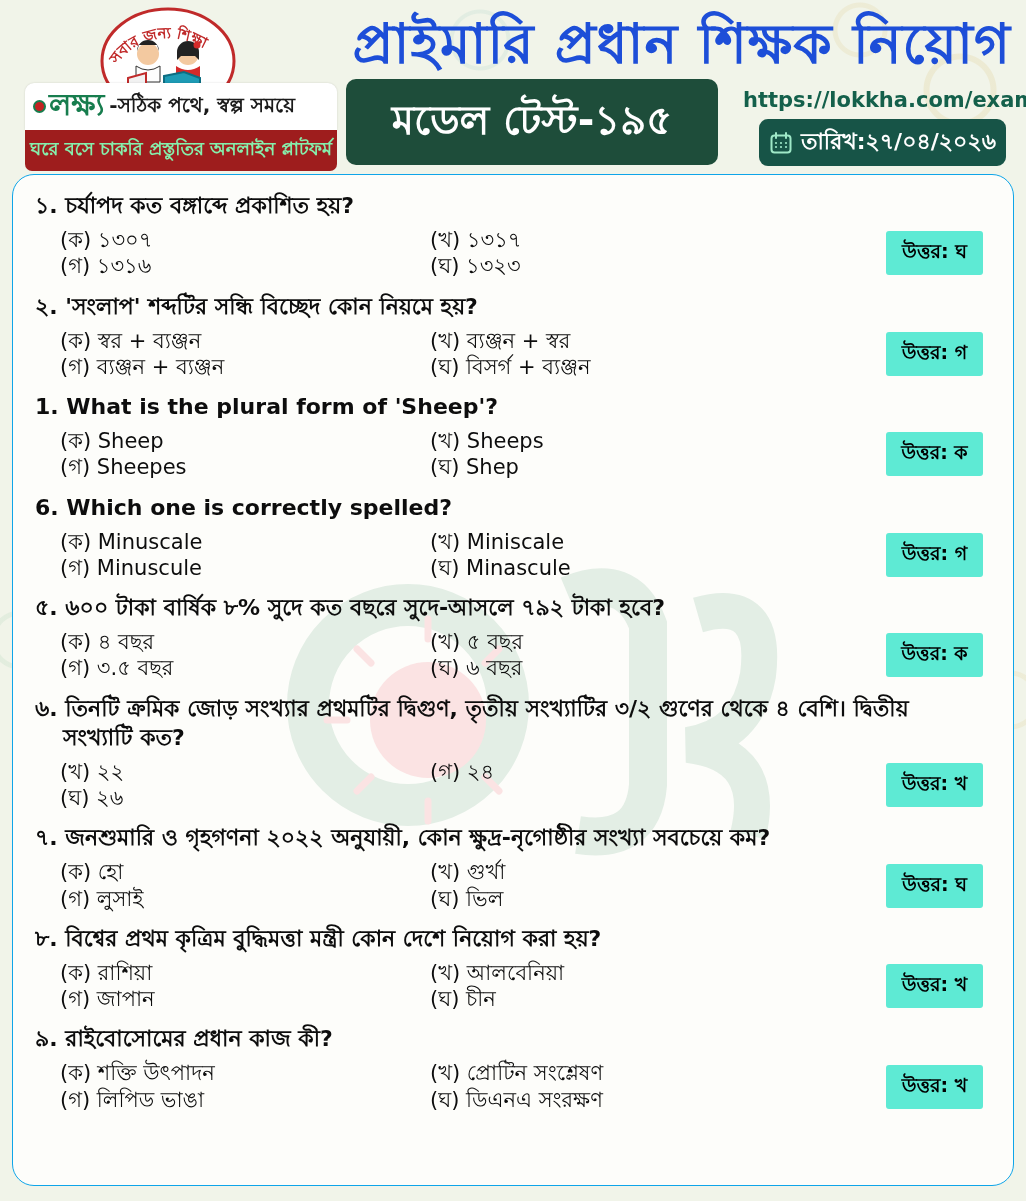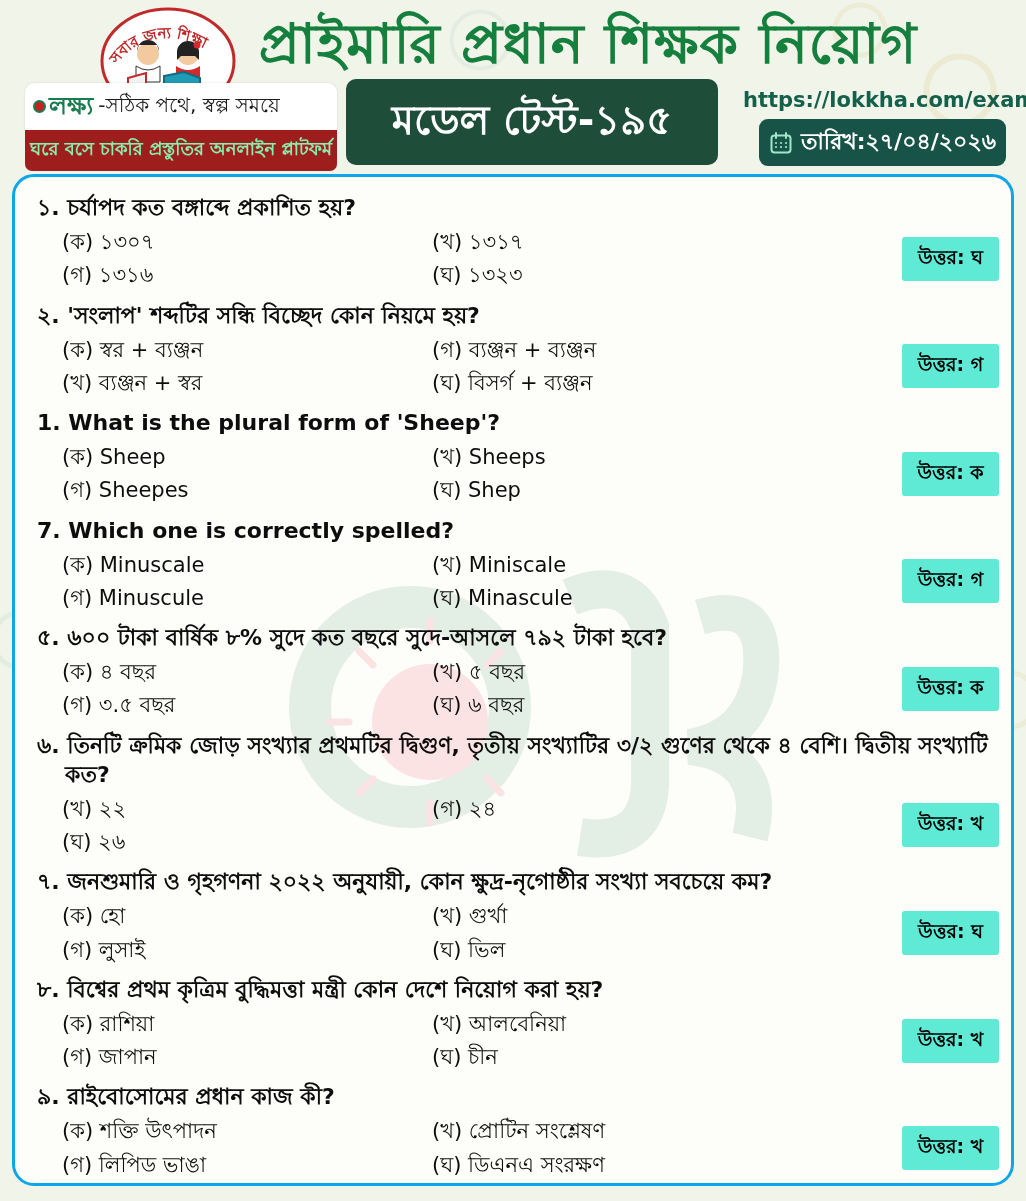--- a/index.html
+++ b/index.html
@@ -21,7 +21,7 @@
   .logo-badge { position:absolute; left:98px; top:6px; width:140px; height:110px; }
   .main-title {
     position:absolute; left:165px; right:15px; top:2px;
-    text-align:center; font-size:55px; font-weight:bold; color:#15803d;
+    text-align:right; font-size:55px; font-weight:bold; color:#1d4ed8;
     letter-spacing:1px; white-space:nowrap;
   }
   .brand-box { position:absolute; left:25px; top:83px; width:312px; }

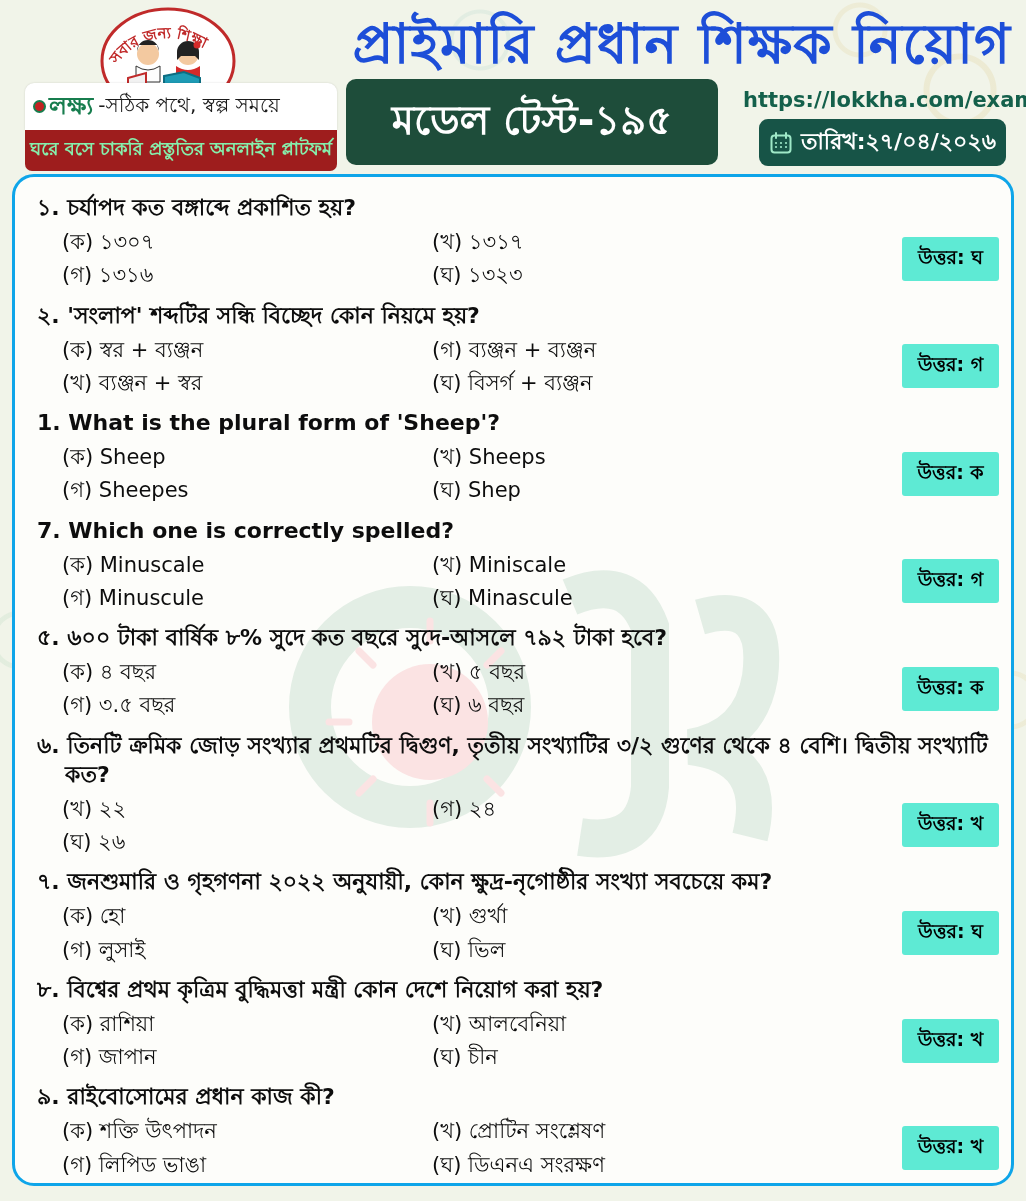--- a/index.html
+++ b/index.html
@@ -29,7 +29,7 @@
     background:#ffffff; border-radius:9px 9px 0 0; height:47px;
     display:flex; align-items:center; padding:0 8px; box-shadow:0 0 2px rgba(0,0,0,.15);
   }
-  .brand-name { font-size:24px; font-weight:bold; color:#177d4e; display:flex; align-items:center; }
+  .brand-name { font-size:30px; font-weight:bold; color:#177d4e; display:flex; align-items:center; }
   .brand-dot { width:13px; height:13px; background:#c32222; border-radius:50%; display:inline-block; margin-right:3px; border:2px solid #177d4e; }
   .brand-tagline { font-size:20px; font-weight:normal; color:#1b1b1b; margin-left:5px; white-space:nowrap; }
   .brand-bar {

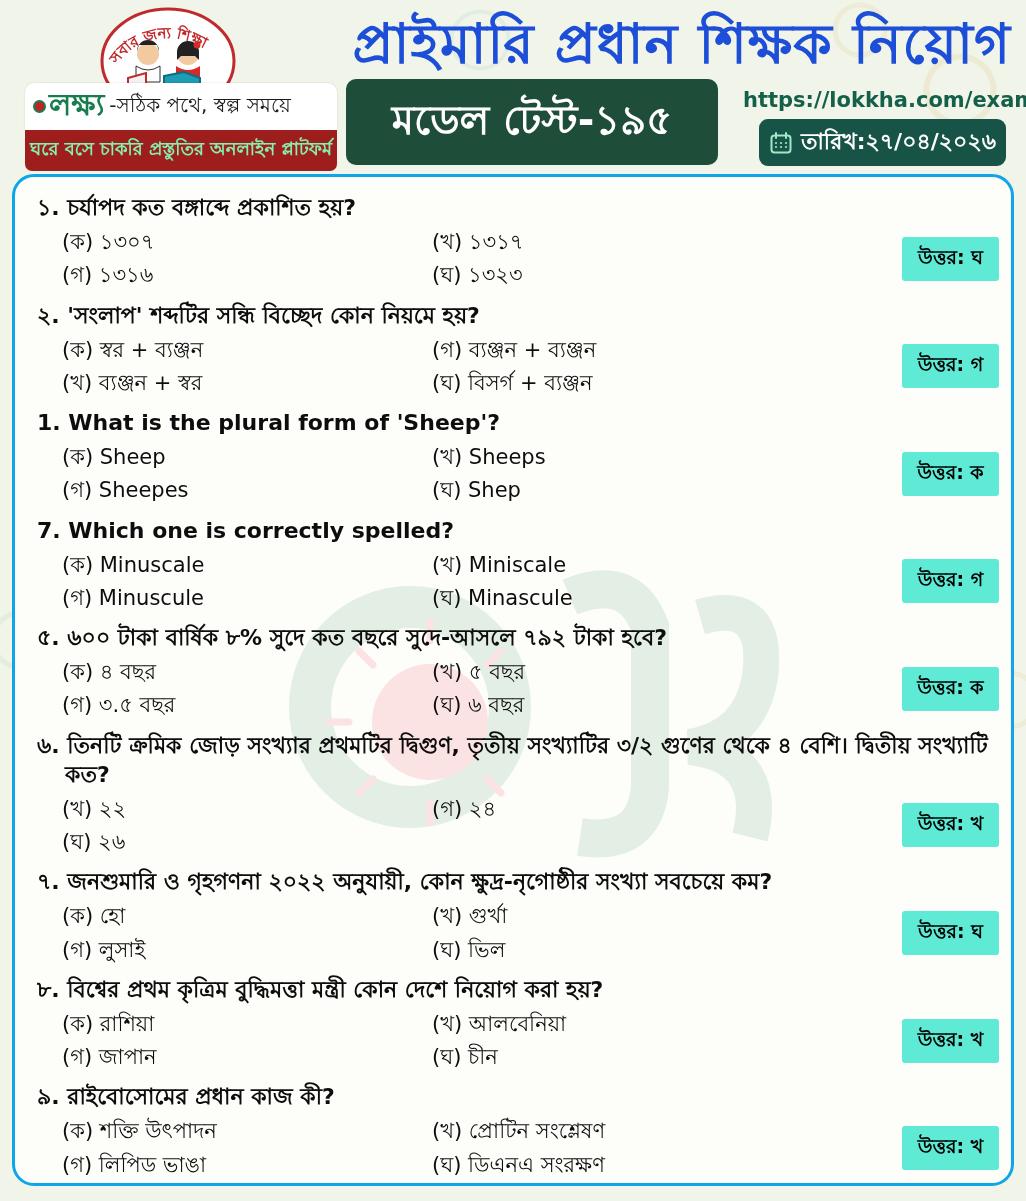--- a/index.html
+++ b/index.html
@@ -31,7 +31,7 @@
   }
   .brand-name { font-size:30px; font-weight:bold; color:#177d4e; display:flex; align-items:center; }
   .brand-dot { width:13px; height:13px; background:#c32222; border-radius:50%; display:inline-block; margin-right:3px; border:2px solid #177d4e; }
-  .brand-tagline { font-size:20px; font-weight:normal; color:#1b1b1b; margin-left:5px; white-space:nowrap; }
+  .brand-tagline { font-size:20px; font-weight:bold; color:#1b1b1b; margin-left:5px; white-space:nowrap; }
   .brand-bar {
     background:#9e1d1d; color:#86efac; font-size:18px; font-weight:bold;
     text-align:center; padding:5px 4px; border-radius:0 0 7px 7px; white-space:nowrap;

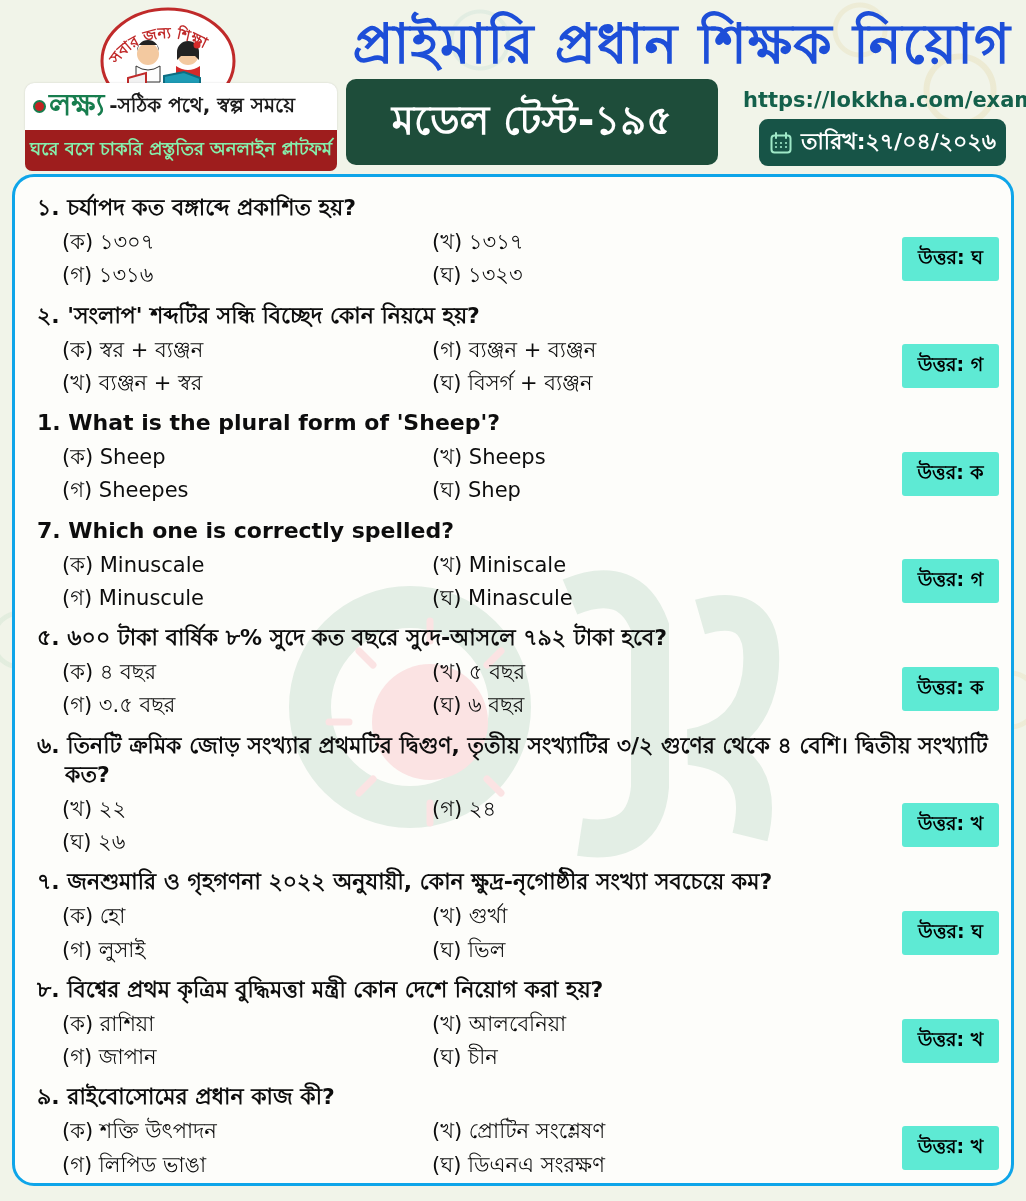--- a/index.html
+++ b/index.html
@@ -55,8 +55,8 @@
   
   .card {
     position:relative; margin:4px 12px 0 12px; height:1012px;
-    background:#fdfdfa; border:3px solid #0ea5e9; border-radius:22px;
-    padding:16px 12px 4px 22px; overflow:hidden;
+    background:#fdfdfa; border:1px solid #0ea5e9; border-radius:22px;
+    padding:16px 30px 4px 22px; overflow:hidden;
   }
   .watermark { position:absolute; left:255px; top:380px; width:560px; height:340px; pointer-events:none; }
   .q { position:relative; margin-bottom:12px; }

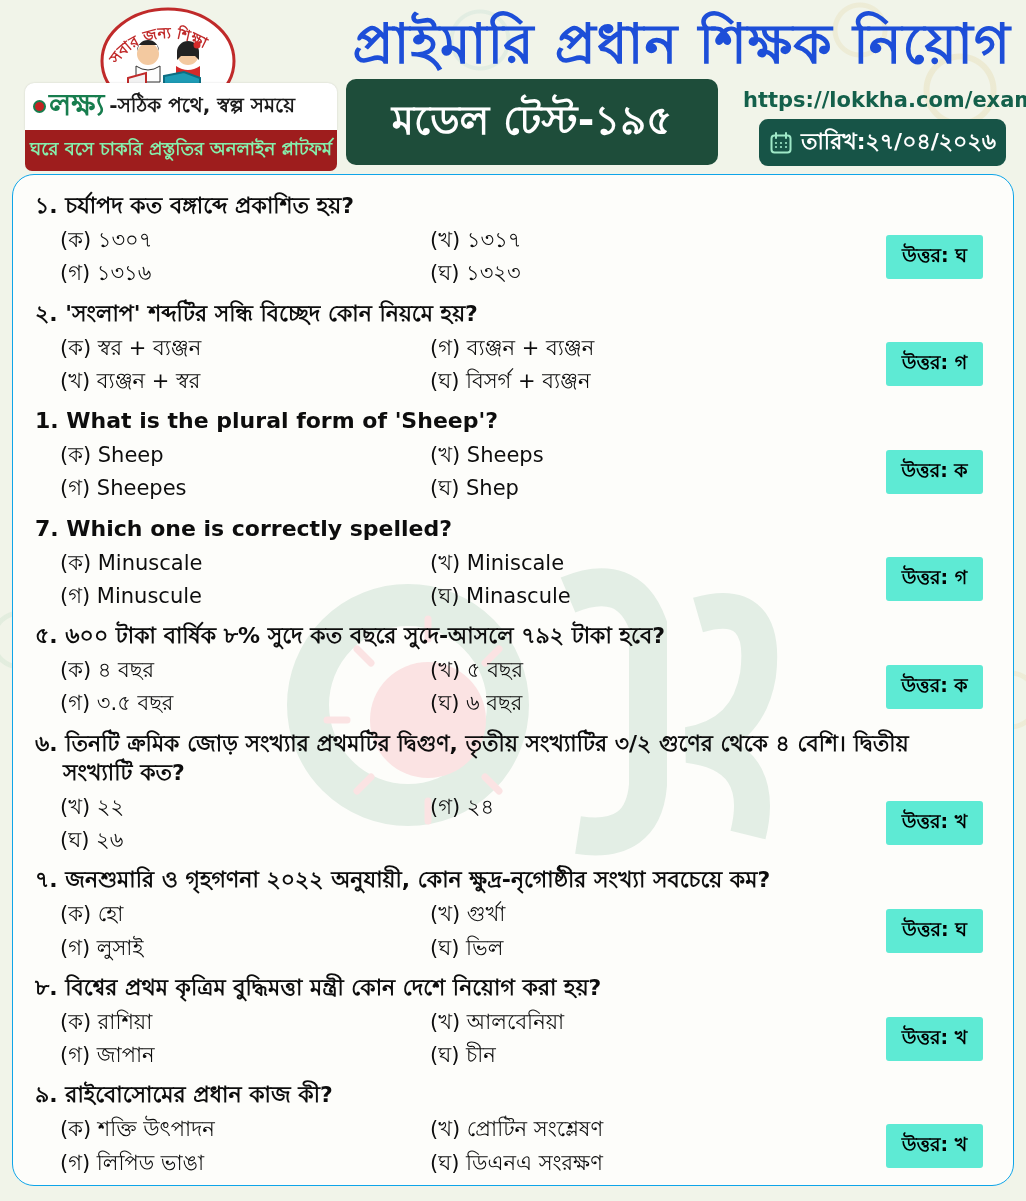--- a/index.html
+++ b/index.html
@@ -66,7 +66,7 @@
   }
   .q-body { display:flex; align-items:center; margin-top:7px; }
   .opts {
-    flex:1; display:grid; grid-template-columns:370px 1fr; row-gap:7px;
+    flex:1; display:grid; grid-template-columns:370px 1fr; 
     padding-left:25px; font-size:21px; line-height:1.25; color:#0d0d0d;
   }
   .badge {

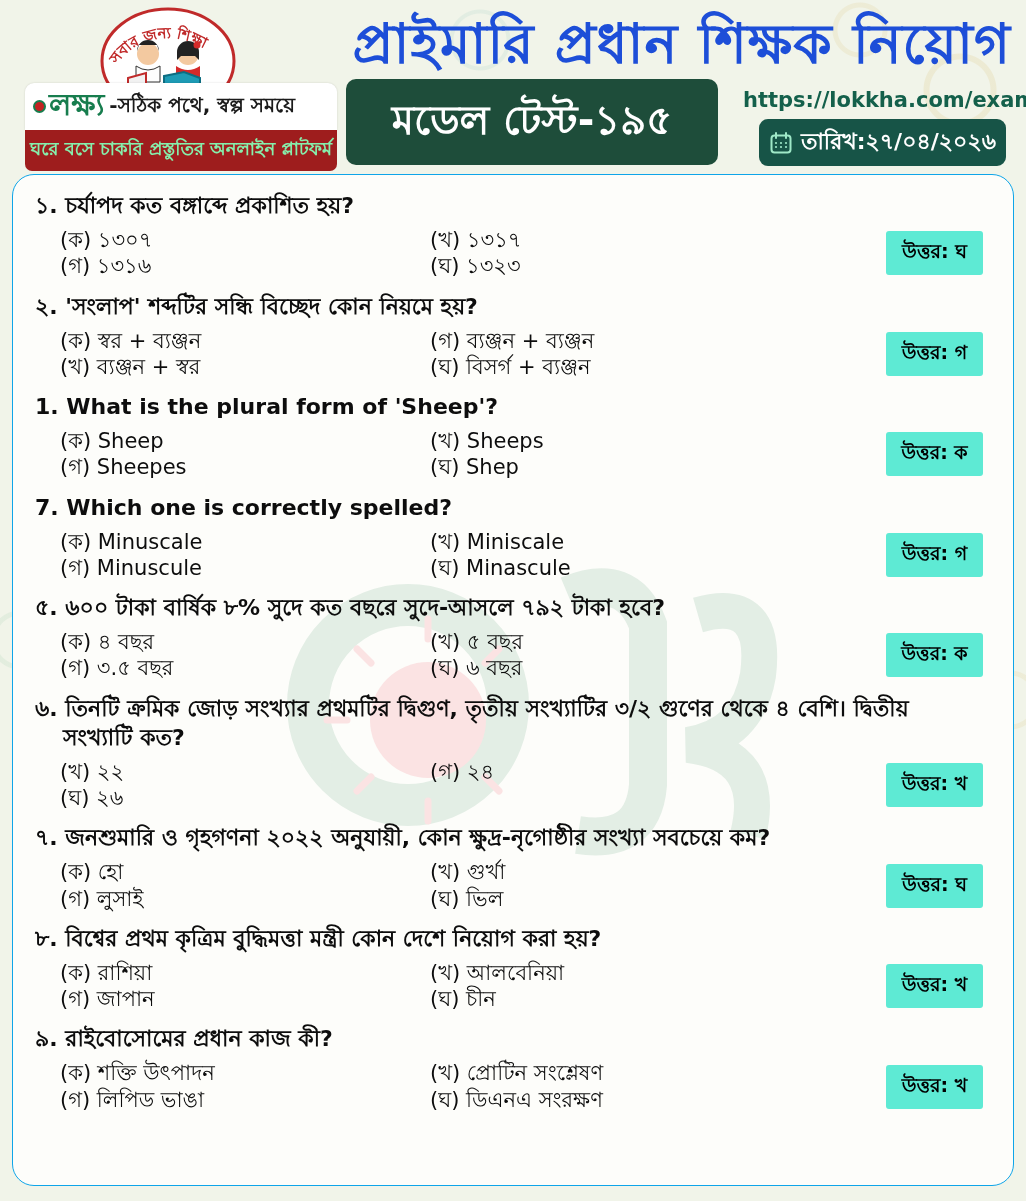--- a/index.html
+++ b/index.html
@@ -176,8 +176,8 @@
     <div class="q-body">
       <div class="opts">
         <span>(ক) স্বর + ব্যঞ্জন</span>
+        <span>(খ) ব্যঞ্জন + স্বর</span>
         <span>(গ) ব্যঞ্জন + ব্যঞ্জন</span>
-        <span>(খ) ব্যঞ্জন + স্বর</span>
         <span>(ঘ) বিসর্গ + ব্যঞ্জন</span>
       </div>
       <div class="badge">উত্তর: গ</div>

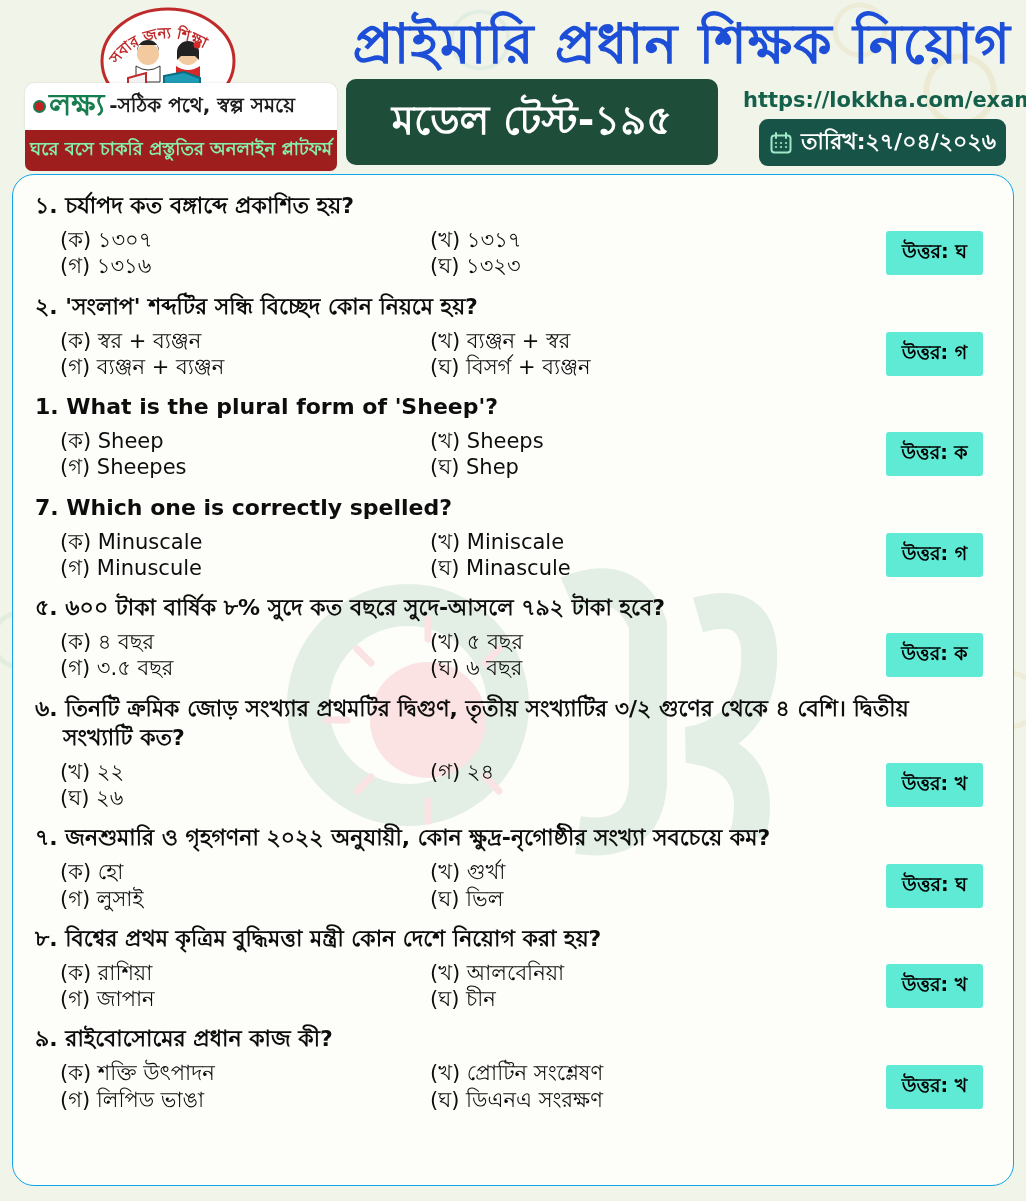--- a/index.html
+++ b/index.html
@@ -198,7 +198,7 @@
   </div>
 
   <div class="q">
-    <div class="q-text">7. Which one is correctly spelled?</div>
+    <div class="q-text">6. Which one is correctly spelled?</div>
     <div class="q-body">
       <div class="opts">
         <span>(ক) Minuscale</span>

